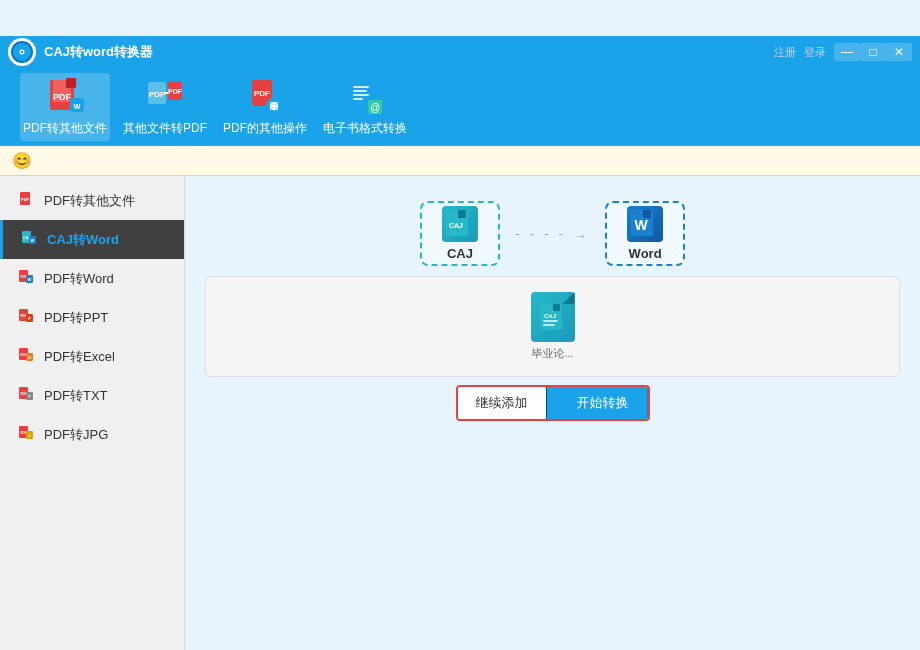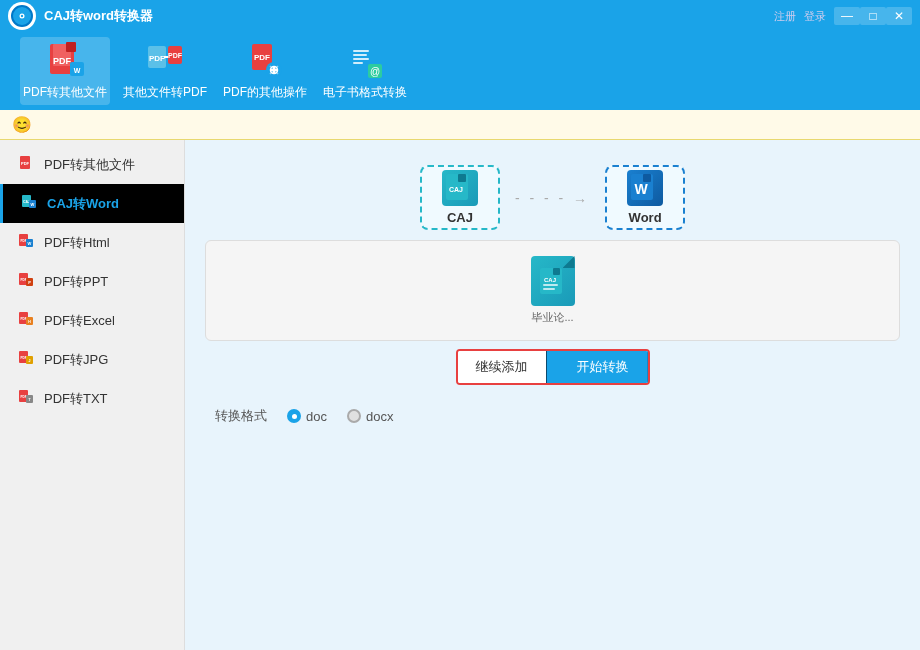--- a/index.html
+++ b/index.html
@@ -13,6 +13,7 @@
       align-items: center;
       padding: 10px 8px;
       color: white;
+      margin-top: 36px;
     }
     .titlebar-logo {
       width: 28px; height: 28px;

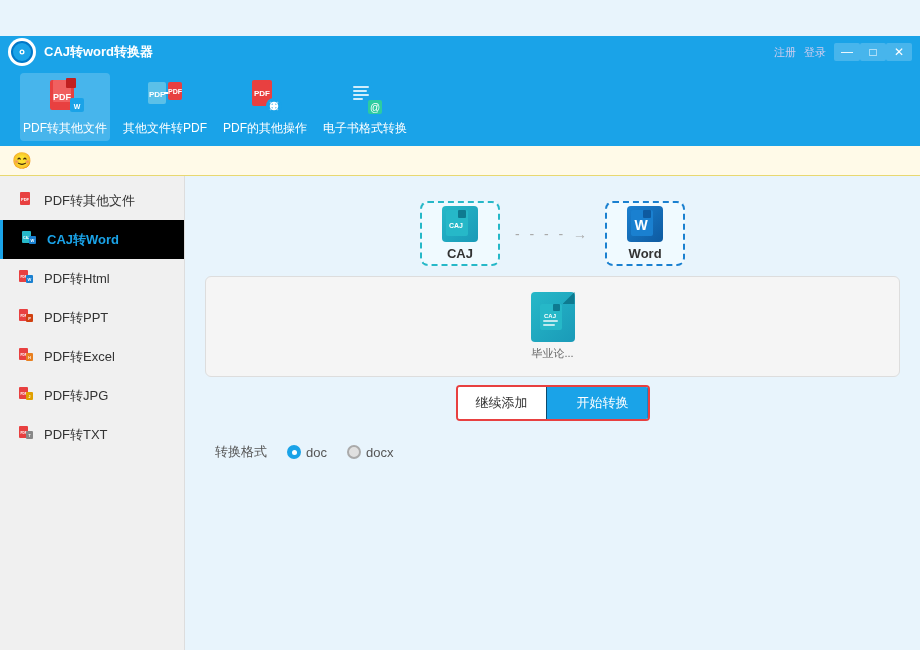--- a/index.html
+++ b/index.html
@@ -90,7 +90,7 @@
       gap: 8px;
     }
     .sidebar-item.active {
-      background: #000000;
+      background: #404040;
       color: #1aa3e8;
       border-left: 3px solid #1aa3e8;
       font-weight: bold;

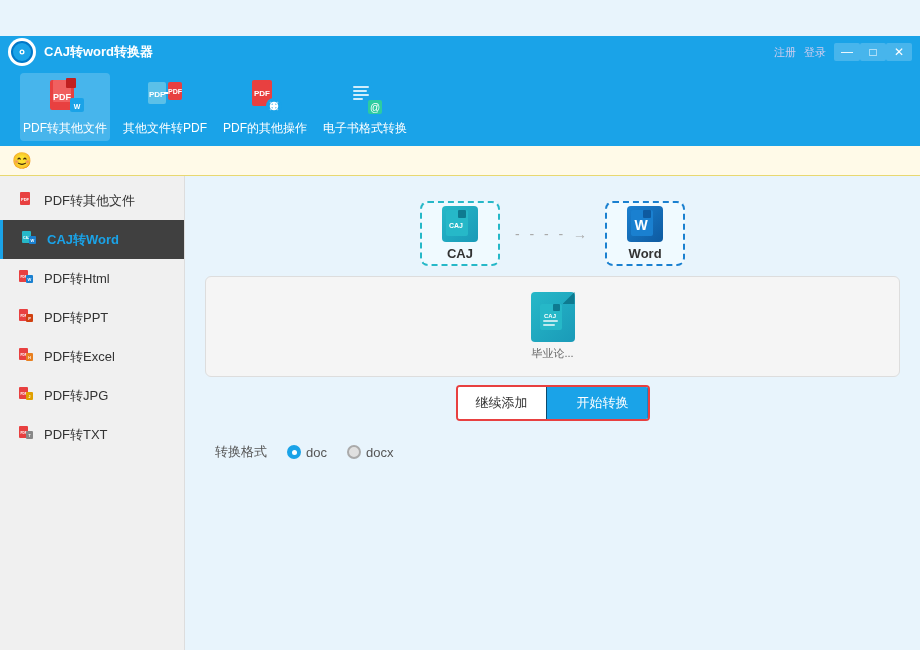--- a/index.html
+++ b/index.html
@@ -347,7 +347,7 @@
             <text x="11.5" y="12" text-anchor="middle" fill="white" font-size="4" font-weight="bold">W</text>
           </svg>
       </span>
-      <span>PDF转Html</span>
+      <span>PDF转Word</span>
     </div>
     <div class="sidebar-item">
       <span class="sidebar-icon">

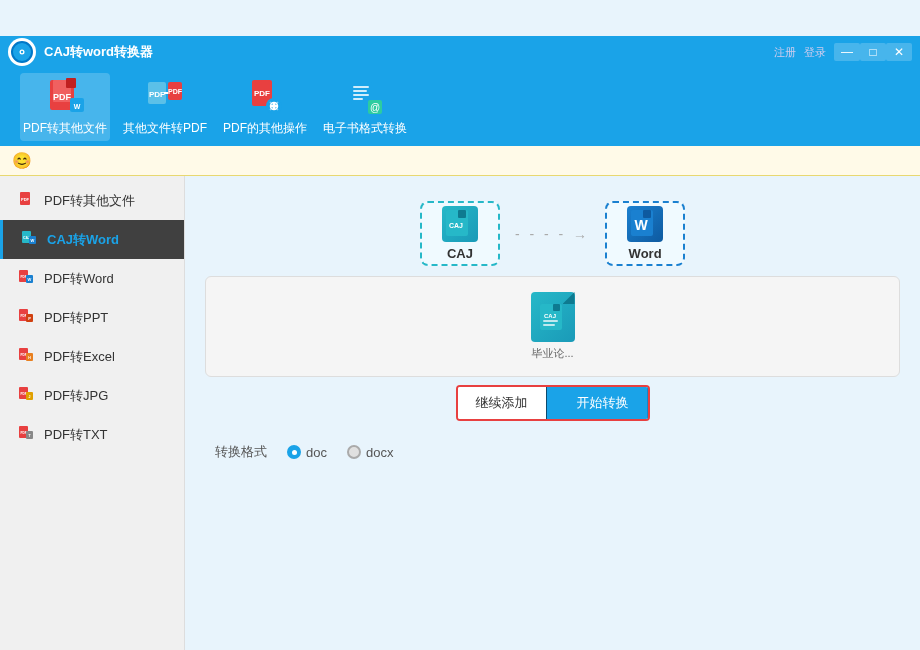--- a/index.html
+++ b/index.html
@@ -376,22 +376,22 @@
         <svg width="16" height="16" viewBox="0 0 16 16">
             <rect x="1" y="1" width="9" height="12" rx="1" fill="#e84040"></rect>
             <text x="5.5" y="9" text-anchor="middle" fill="white" font-size="3" font-weight="bold">PDF</text>
+            <rect x="8" y="6" width="7" height="8" rx="1" fill="#888"></rect>
+            <text x="11.5" y="12" text-anchor="middle" fill="white" font-size="3.5" font-weight="bold">T</text>
+          </svg>
+      </span>
+      <span>PDF转TXT</span>
+    </div>
+    <div class="sidebar-item">
+      <span class="sidebar-icon">
+        <svg width="16" height="16" viewBox="0 0 16 16">
+            <rect x="1" y="1" width="9" height="12" rx="1" fill="#e84040"></rect>
+            <text x="5.5" y="9" text-anchor="middle" fill="white" font-size="3" font-weight="bold">PDF</text>
             <rect x="8" y="6" width="7" height="8" rx="1" fill="#e0a000"></rect>
             <text x="11.5" y="12" text-anchor="middle" fill="white" font-size="3.5" font-weight="bold">J</text>
           </svg>
       </span>
       <span>PDF转JPG</span>
-    </div>
-    <div class="sidebar-item">
-      <span class="sidebar-icon">
-        <svg width="16" height="16" viewBox="0 0 16 16">
-            <rect x="1" y="1" width="9" height="12" rx="1" fill="#e84040"></rect>
-            <text x="5.5" y="9" text-anchor="middle" fill="white" font-size="3" font-weight="bold">PDF</text>
-            <rect x="8" y="6" width="7" height="8" rx="1" fill="#888"></rect>
-            <text x="11.5" y="12" text-anchor="middle" fill="white" font-size="3.5" font-weight="bold">T</text>
-          </svg>
-      </span>
-      <span>PDF转TXT</span>
     </div>
   </div>
 

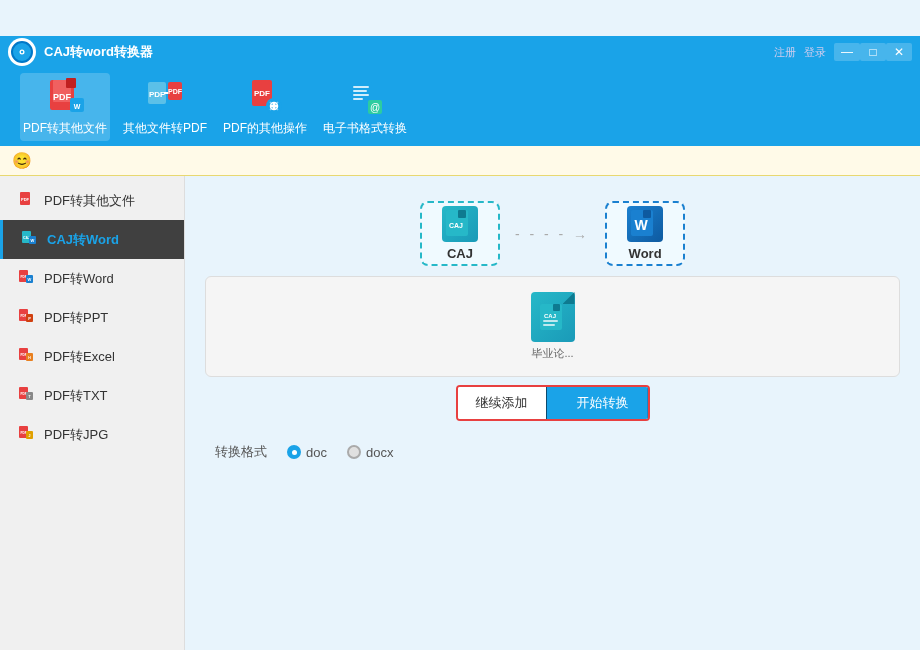--- a/index.html
+++ b/index.html
@@ -449,17 +449,6 @@
       </div>
     </div>
 
-    <div class="format-select">
-      <span>转换格式</span>
-      <div class="radio-option">
-        <div class="radio-circle checked"></div>
-        <span>doc</span>
-      </div>
-      <div class="radio-option">
-        <div class="radio-circle unchecked"></div>
-        <span>docx</span>
-      </div>
-    </div>
 
   </div>
 </div>

